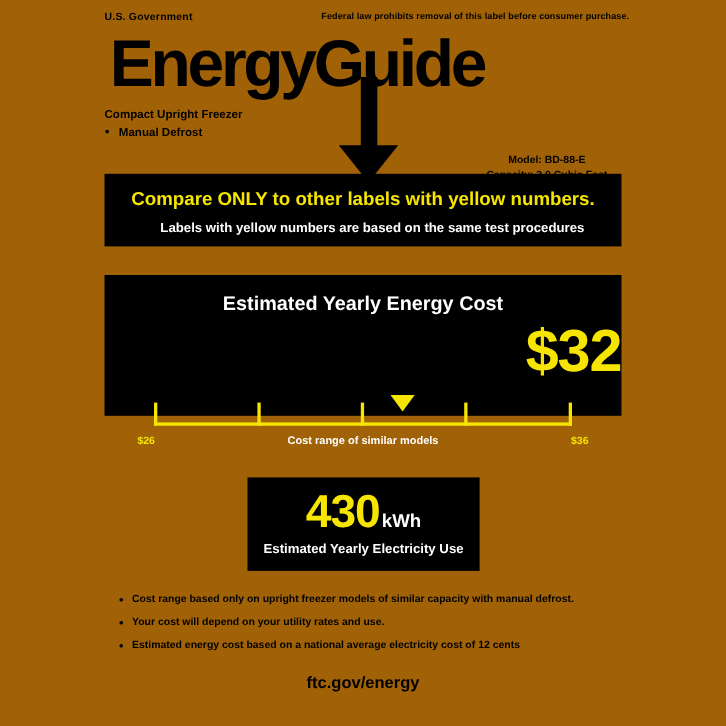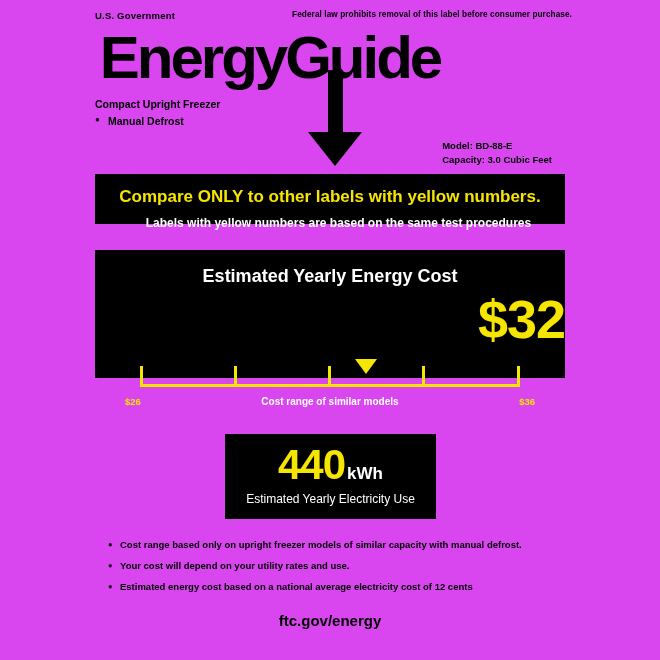--- a/index.html
+++ b/index.html
@@ -19,7 +19,7 @@
     top: 0;
     width: 660px;
     height: 660px;
-    background: #d946ef;
+    background: #a16207;
     box-sizing: border-box;
   }
 

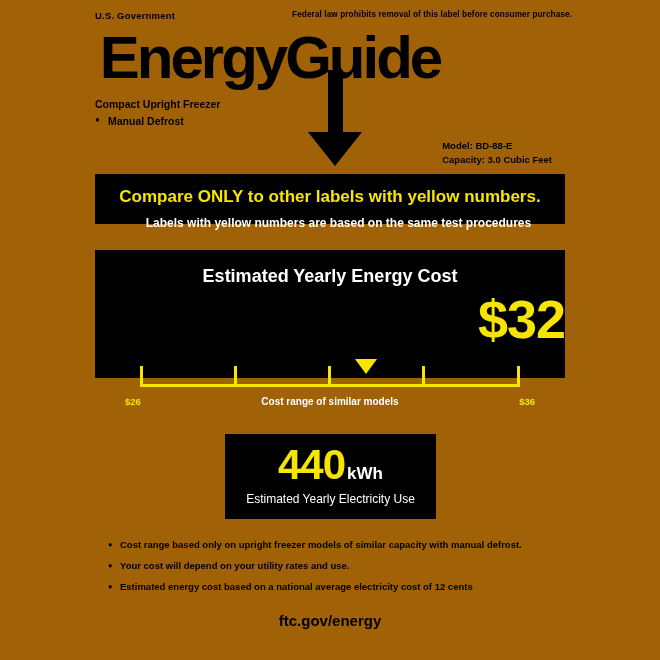--- a/index.html
+++ b/index.html
@@ -128,7 +128,7 @@
     position: absolute;
     right: 108px;
     top: 139px;
-    text-align: left;
+    text-align: center;
     font-size: 9.5px;
     font-weight: bold;
     color: #000;

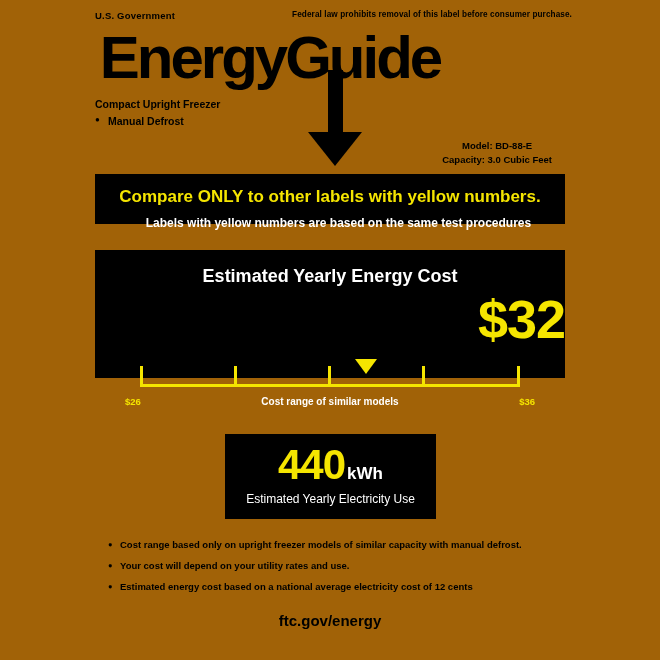--- a/index.html
+++ b/index.html
@@ -139,9 +139,9 @@
   .compare-box {
     position: absolute;
     left: 95px;
-    top: 174px;
+    top: 158px;
     width: 470px;
-    height: 50px;
+    height: 66px;
     background: #000;
     color: #f5e500;
     text-align: center;

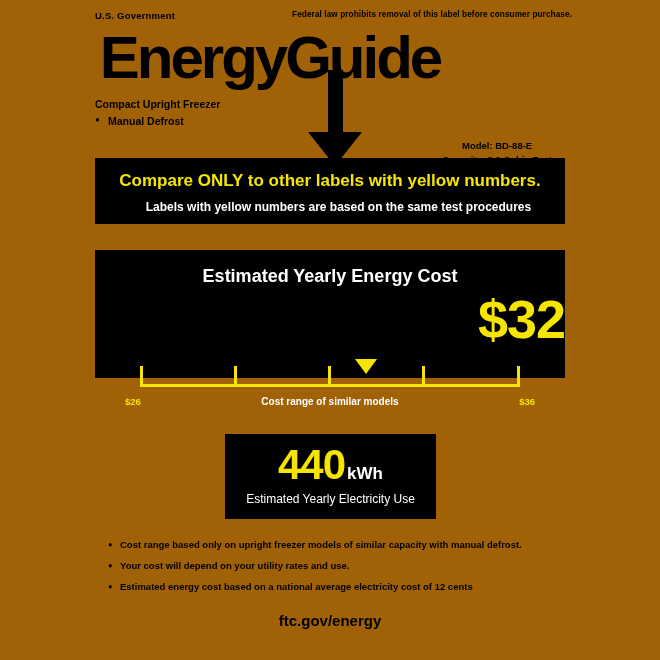--- a/index.html
+++ b/index.html
@@ -383,7 +383,7 @@
 
   <div class="kwh-box">
     <div class="kwh-main">
-      <span class="kwh-number">440</span><span class="kwh-unit">kWh</span>
+      <span class="kwh-number">430</span><span class="kwh-unit">kWh</span>
     </div>
     <div class="kwh-sub">Estimated Yearly Electricity Use</div>
   </div>

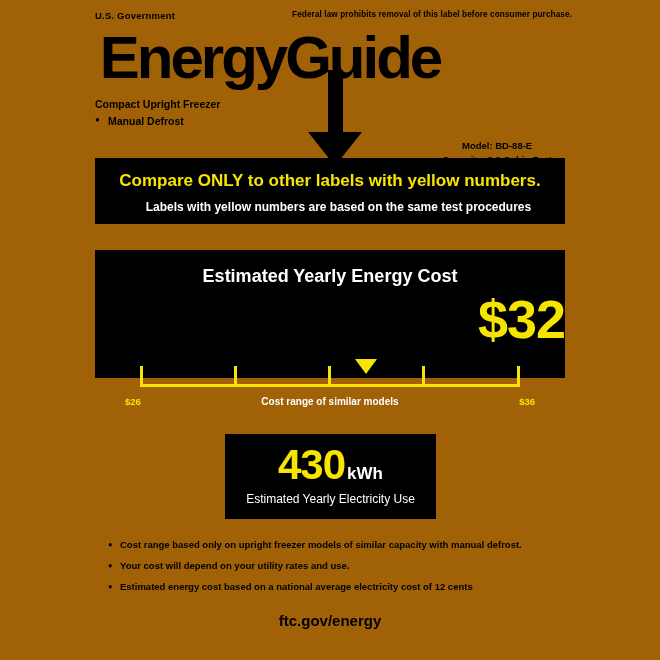--- a/index.html
+++ b/index.html
@@ -284,7 +284,7 @@
   .kwh-sub {
     margin-top: 6px;
     font-size: 12px;
-    font-weight: normal;
+    font-weight: bold;
     color: #ffffff;
   }
 

